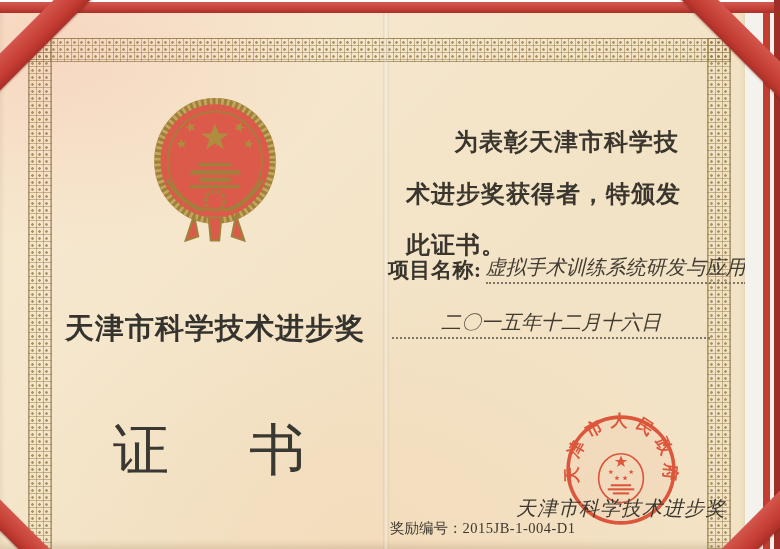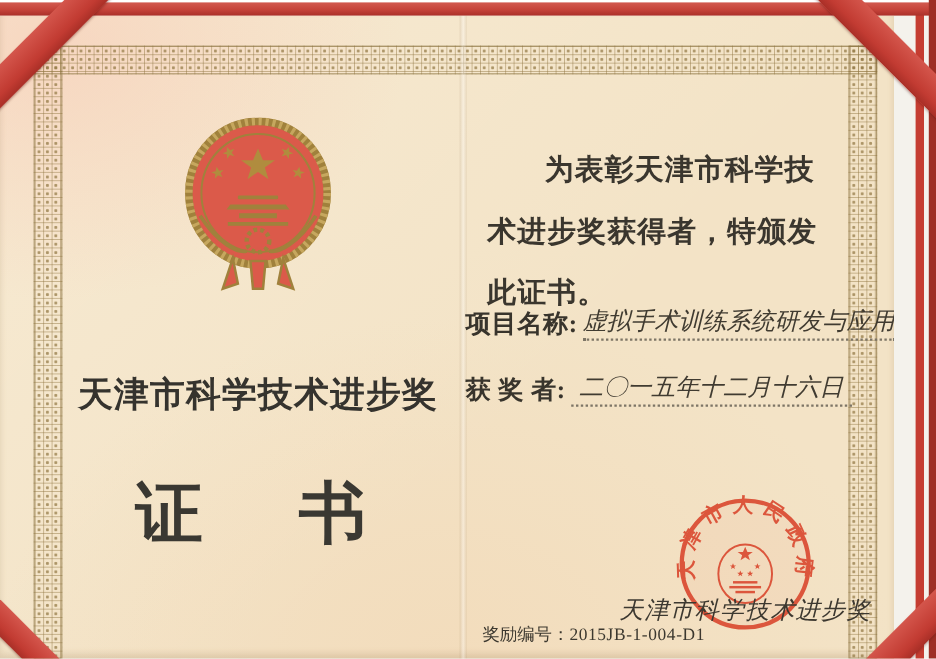--- a/index.html
+++ b/index.html
@@ -144,7 +144,6 @@
           <span class="field-value">虚拟手术训练系统研发与应用</span>
         </div>
         <div class="field-row">
-          <span class="field-label">获 奖 者:</span>
           <span class="field-value">二〇一五年十二月十六日</span>
         </div>
       </div>

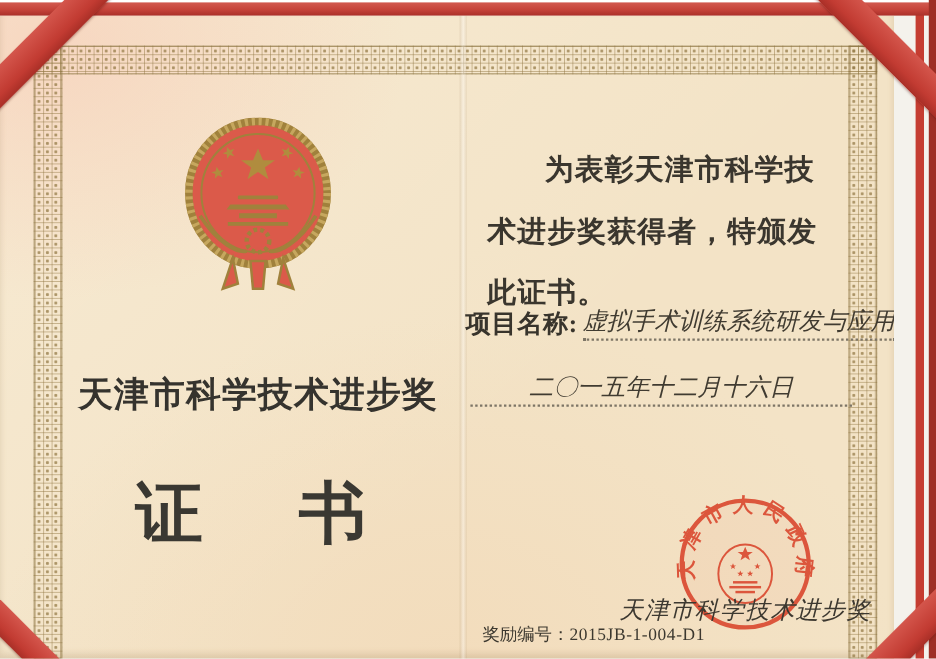--- a/index.html
+++ b/index.html
@@ -62,9 +62,9 @@
     font-size:29px;font-weight:700;color:#35332e;letter-spacing:1px;white-space:nowrap;
   }
   .doc-type{
-    position:absolute;top:378px;left:0;width:100%;text-align:center;
+    position:absolute;top:400px;left:0;width:100%;text-align:center;
     font-family:"Liberation Sans","DejaVu Sans",sans-serif;
-    font-size:56px;font-weight:700;color:#3a3832;letter-spacing:12px;white-space:nowrap;
+    font-size:56px;font-weight:400;color:#3a3832;letter-spacing:12px;white-space:nowrap;
   }
   
   .right-col{position:absolute;left:388px;top:0;width:330px;height:536px;}

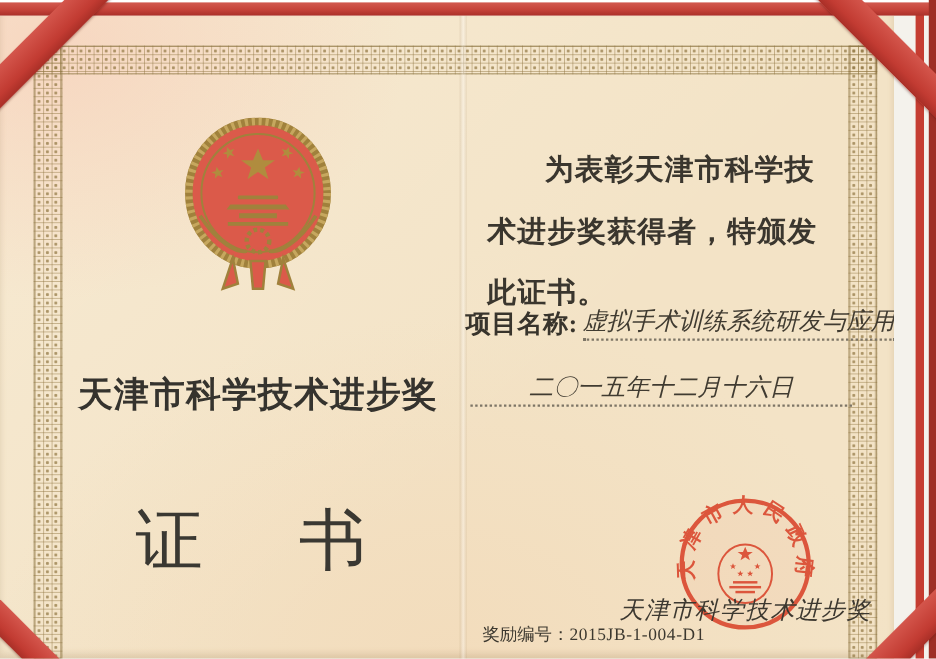--- a/index.html
+++ b/index.html
@@ -86,7 +86,7 @@
     position:absolute;left:128px;top:482px;width:210px;z-index:4;
     font-size:20px;color:#3c3830;font-style:italic;letter-spacing:1px;white-space:nowrap;
   }
-  .footer-no{position:absolute;left:2px;top:506px;font-size:14.5px;color:#3c382f;z-index:4;white-space:nowrap;margin-left:12px;}
+  .footer-no{position:absolute;left:2px;top:506px;font-size:14.5px;color:#3c382f;z-index:4;white-space:nowrap;}
   .footer-no .num{font-style:normal;letter-spacing:.5px;}
 </style>
 </head>

